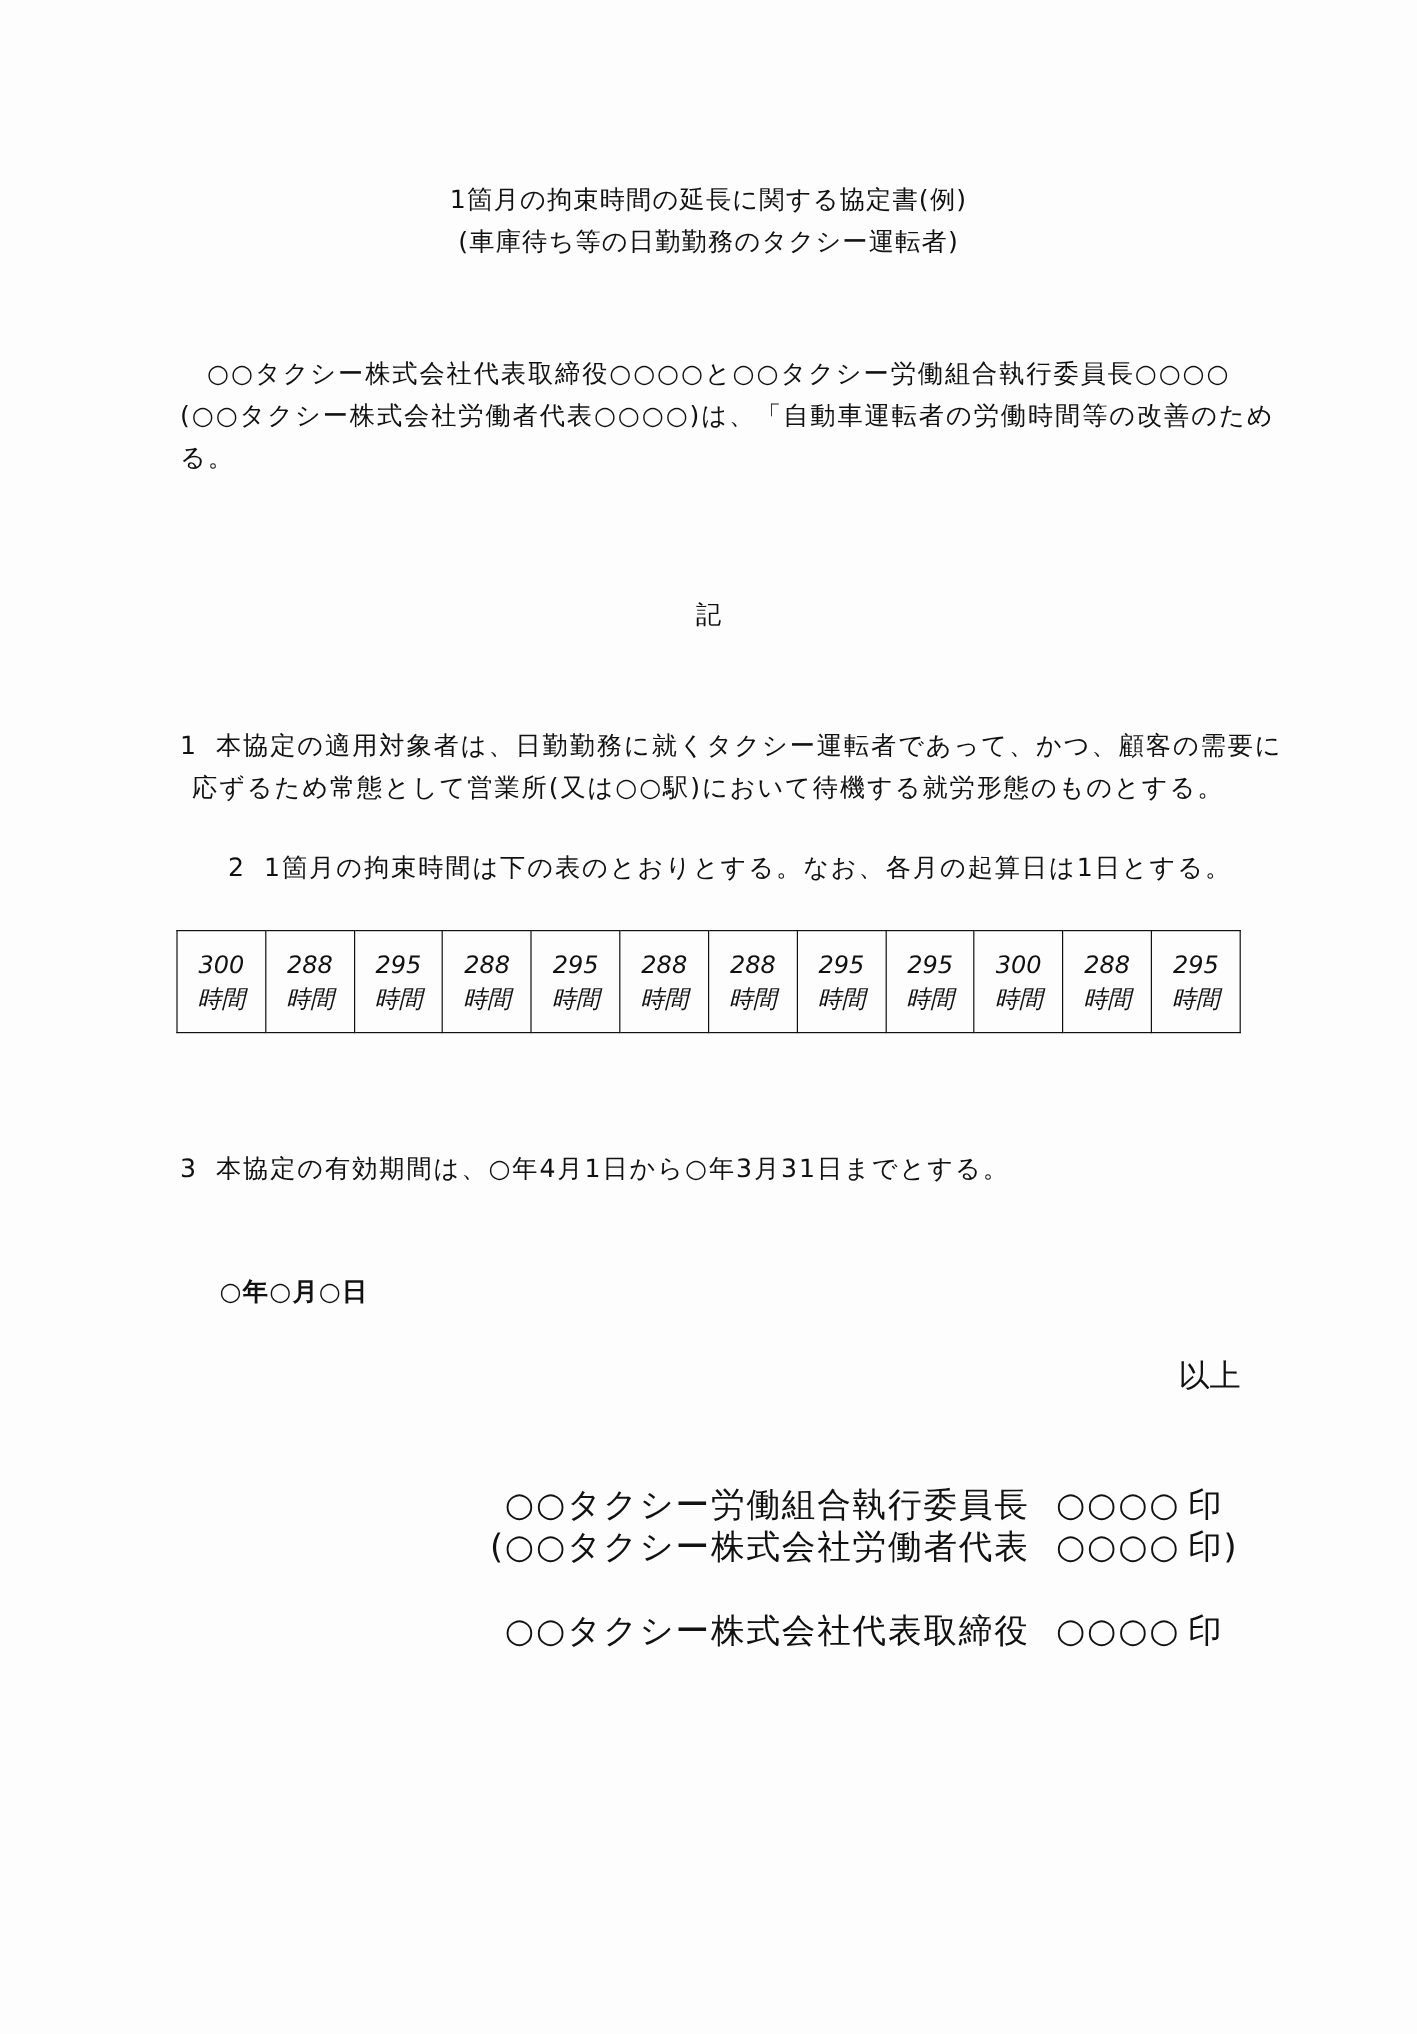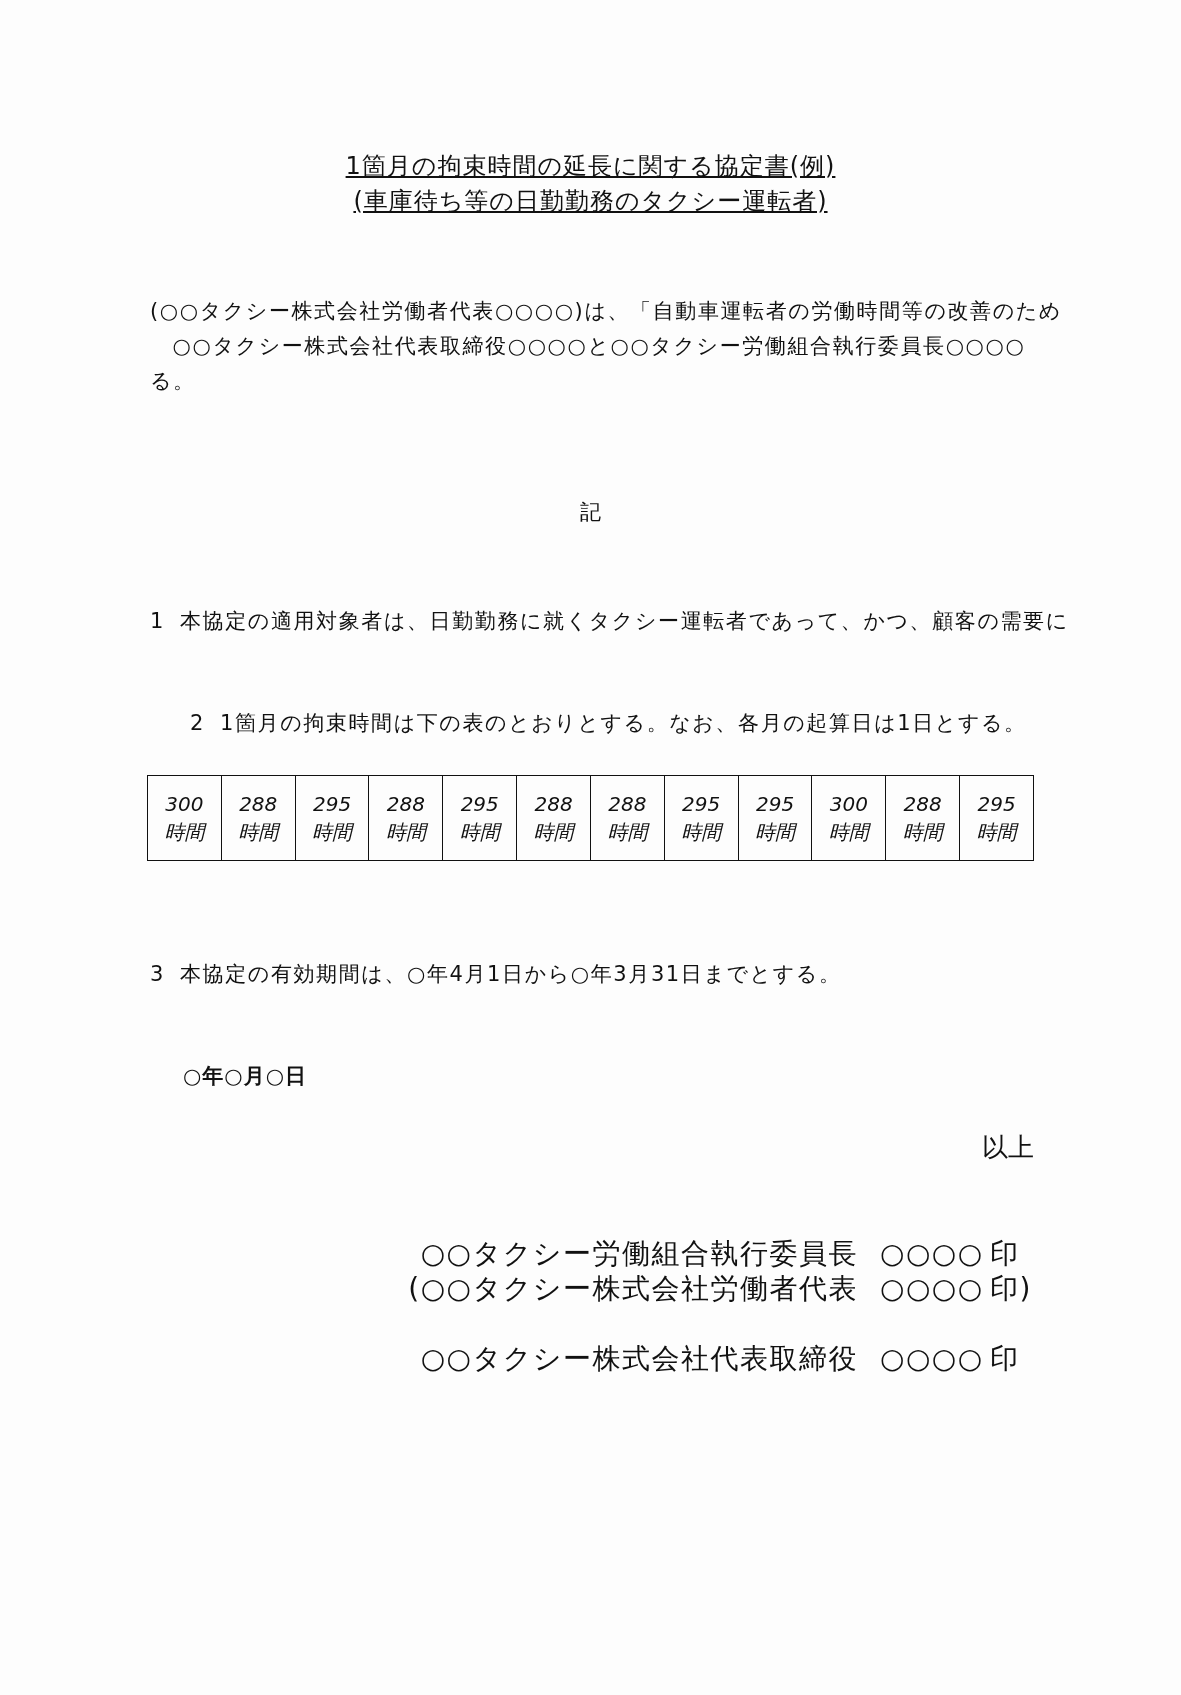--- a/index.html
+++ b/index.html
@@ -22,8 +22,7 @@
       left: 0; width: 1181px;
       top: 154px;
       text-align: center;
-      font-size: 24px;
-      text-decoration: underline;
+      font-size: 21px;
     }
     .title-block div { height: 35px; line-height: 24px; letter-spacing: 1px; }
     .para {

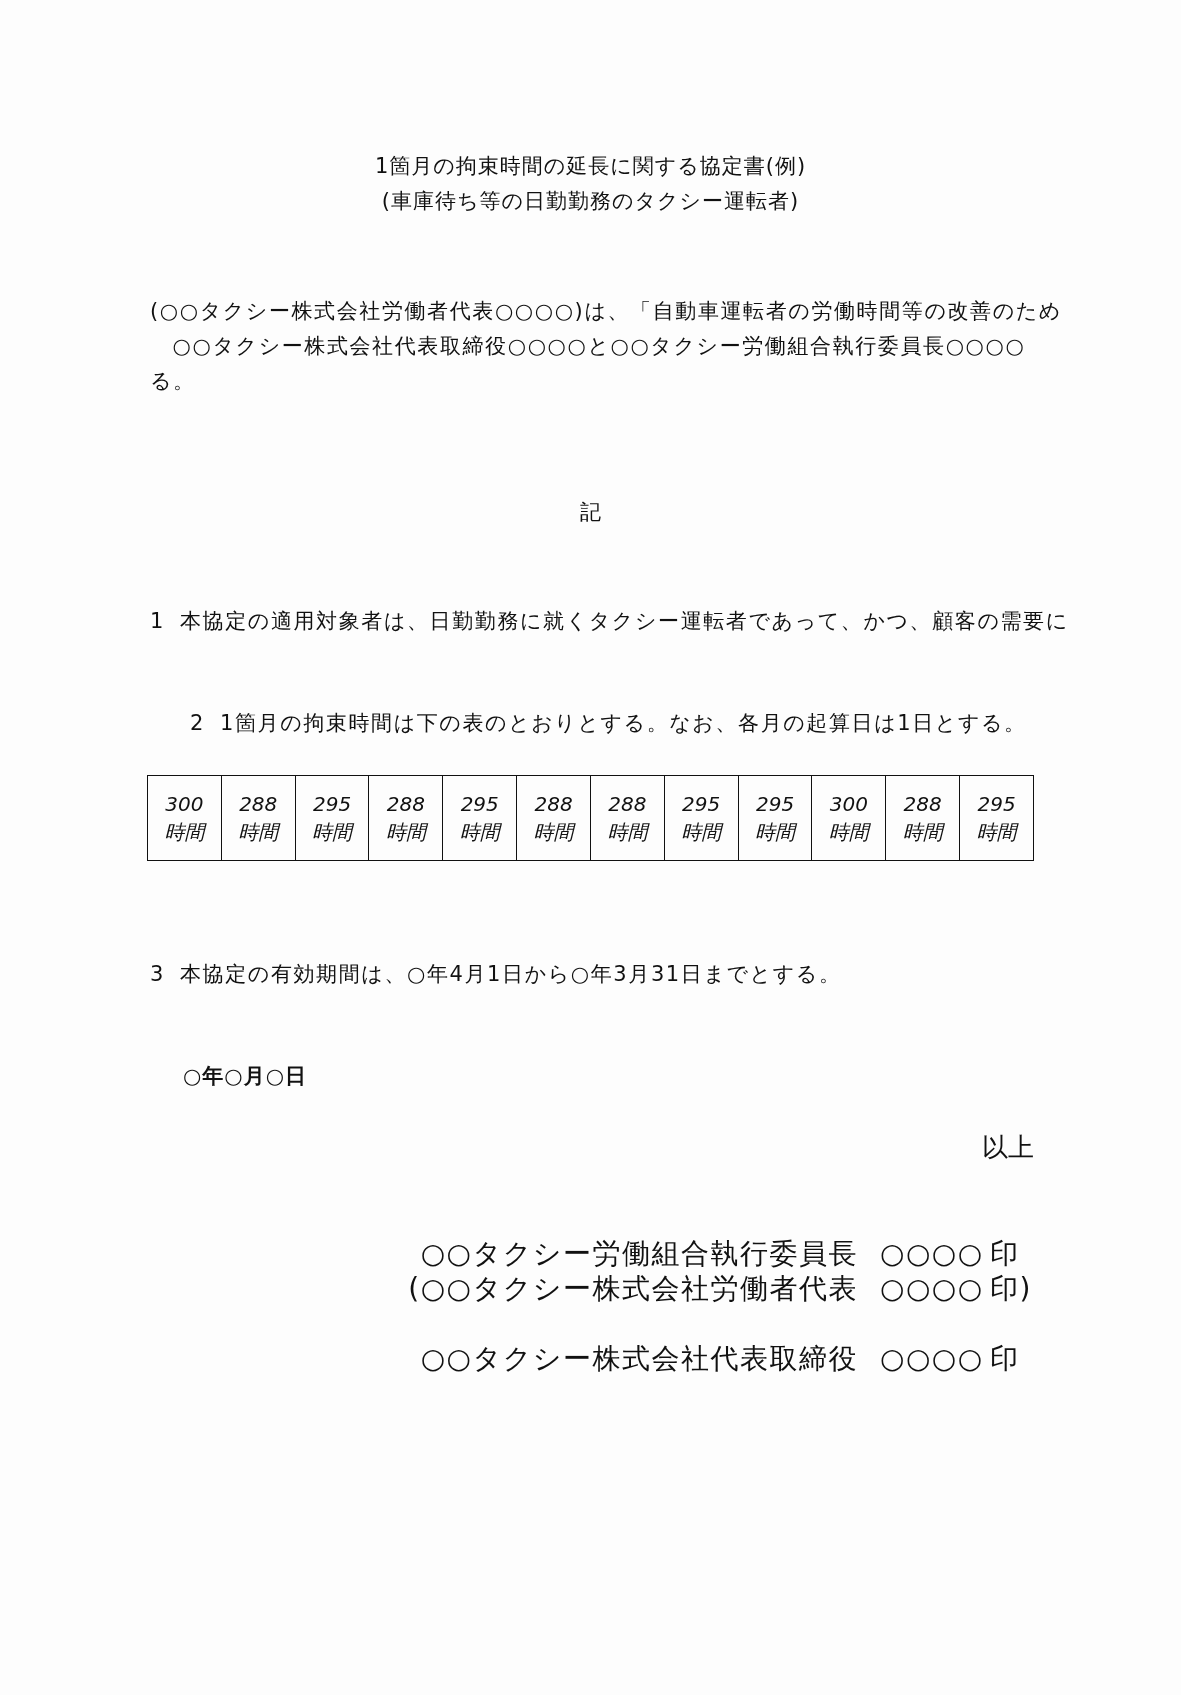--- a/index.html
+++ b/index.html
@@ -104,8 +104,8 @@
 </div>
 
 <div class="para">
+  <div>　○○タクシー株式会社代表取締役○○○○と○○タクシー労働組合執行委員長○○○○</div>
   <div>(○○タクシー株式会社労働者代表○○○○)は、「自動車運転者の労働時間等の改善のため</div>
-  <div>　○○タクシー株式会社代表取締役○○○○と○○タクシー労働組合執行委員長○○○○</div>
   <div>る。</div>
 </div>
 

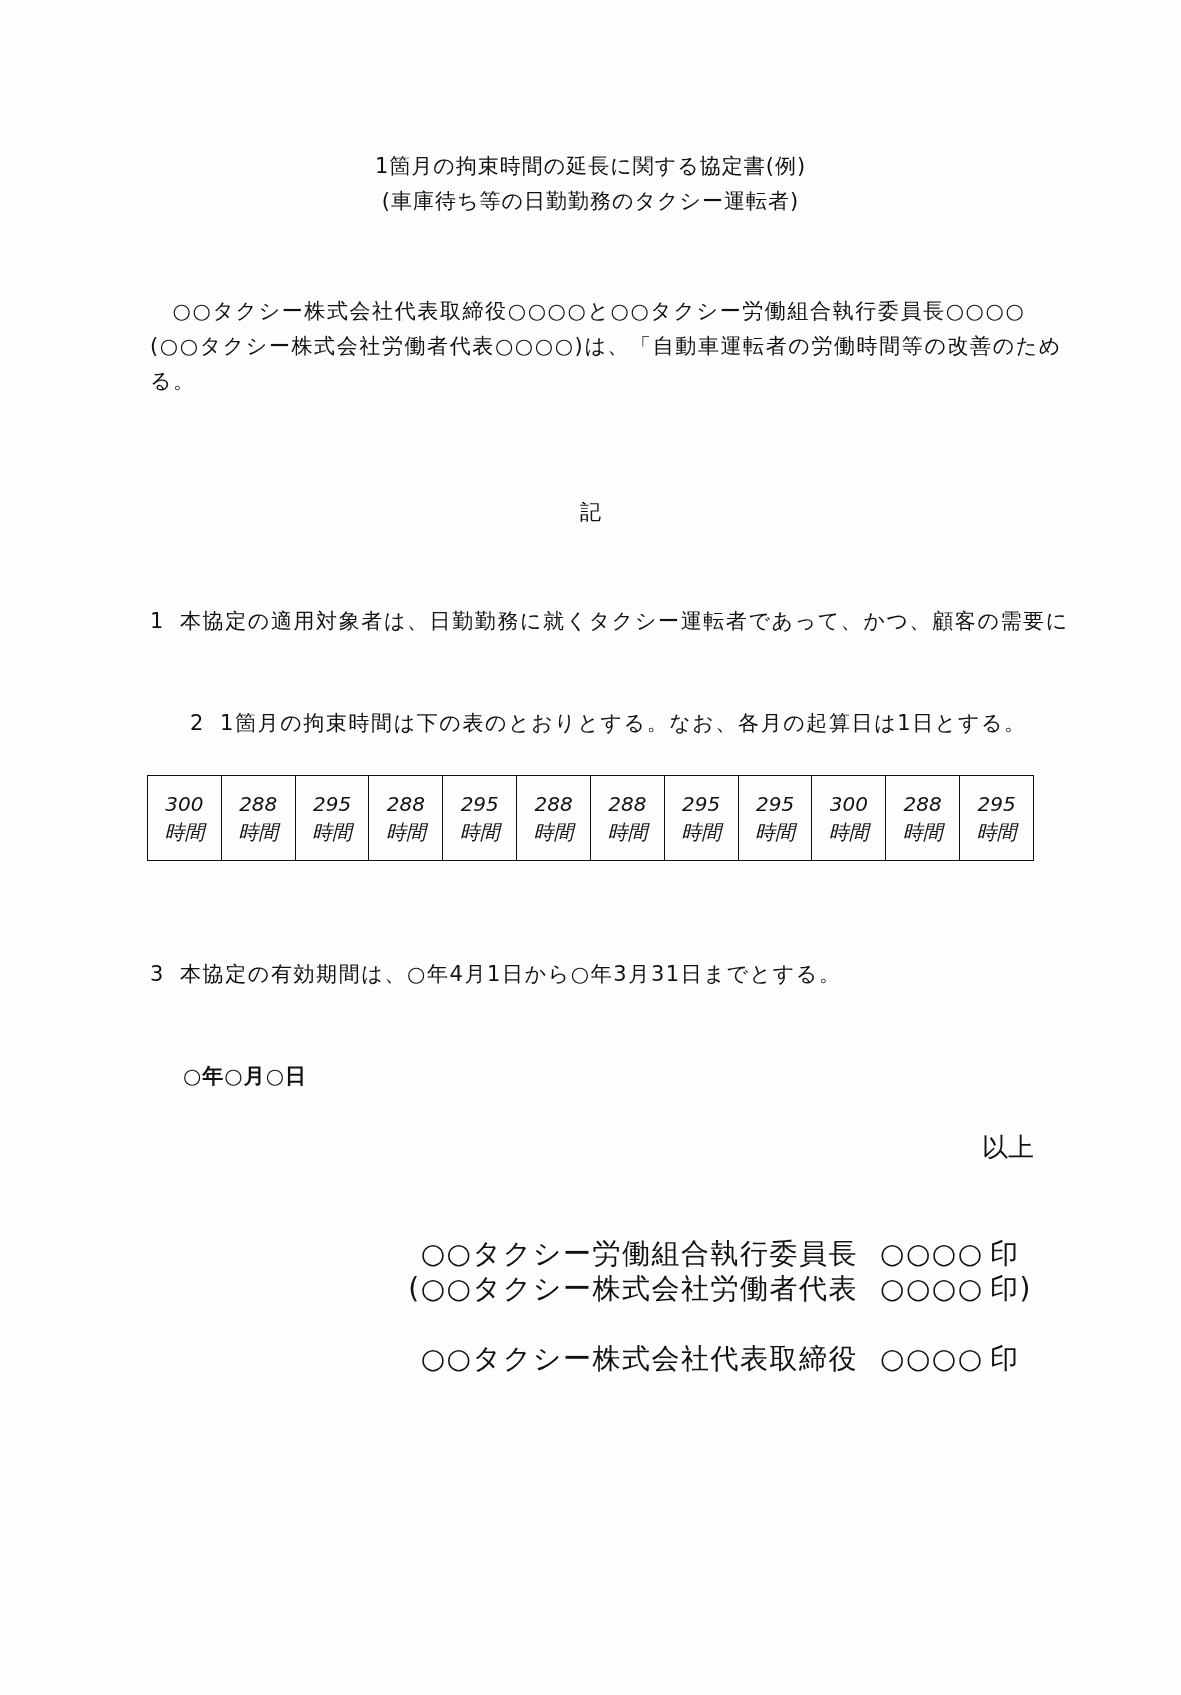--- a/index.html
+++ b/index.html
@@ -113,6 +113,7 @@
 
 <div class="item" style="top:604px;">
   <div><span class="num">1</span><span>本協定の適用対象者は、日勤勤務に就くタクシー運転者であって、かつ、顧客の需要に</span></div>
+  <div class="indent"><span>応ずるため常態として営業所(又は○○駅)において待機する就労形態のものとする。</span></div>
 </div>
 
 <div class="item" style="top:706px;margin-left:40px;">

